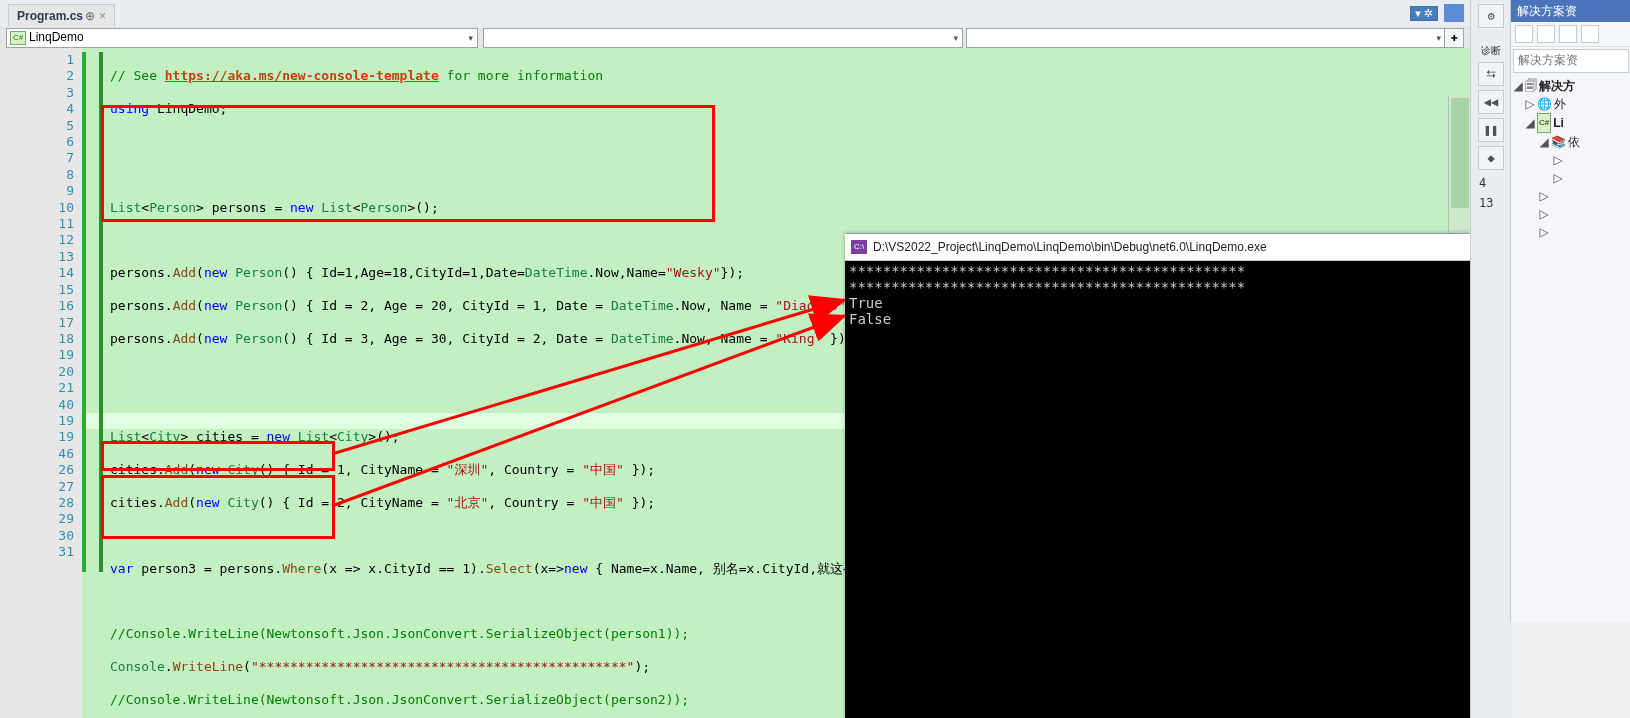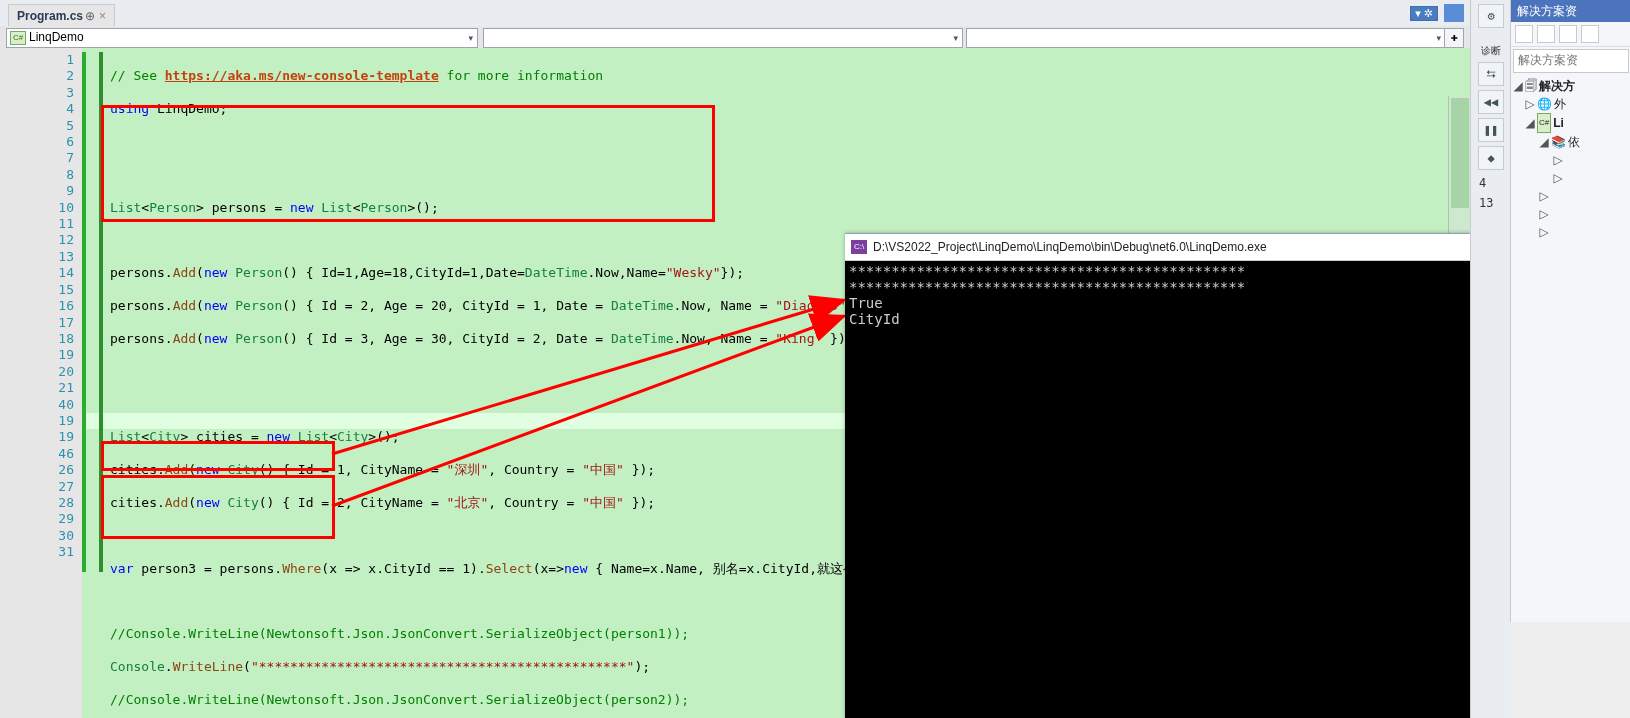--- a/index.html
+++ b/index.html
@@ -180,7 +180,7 @@
     <div class="out"><span>***********************************************</span>
 <span>***********************************************</span>
 <span>True</span>
-<span>CityId</span></div>
+<span>False</span></div>
   </div>
 
   <div class="rcol">

